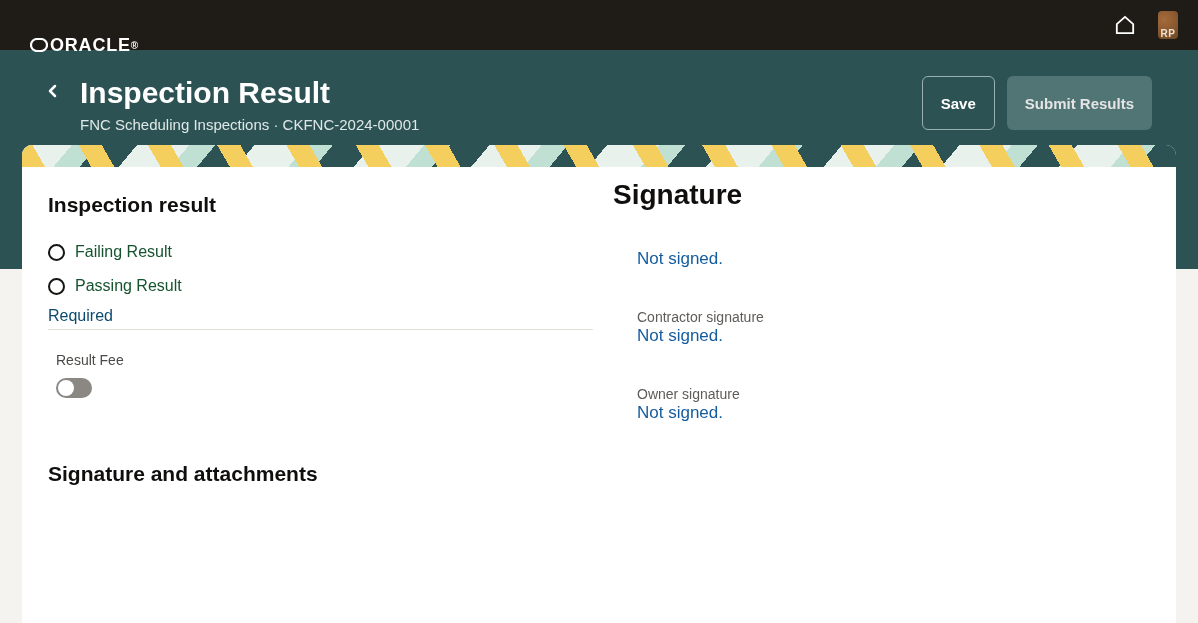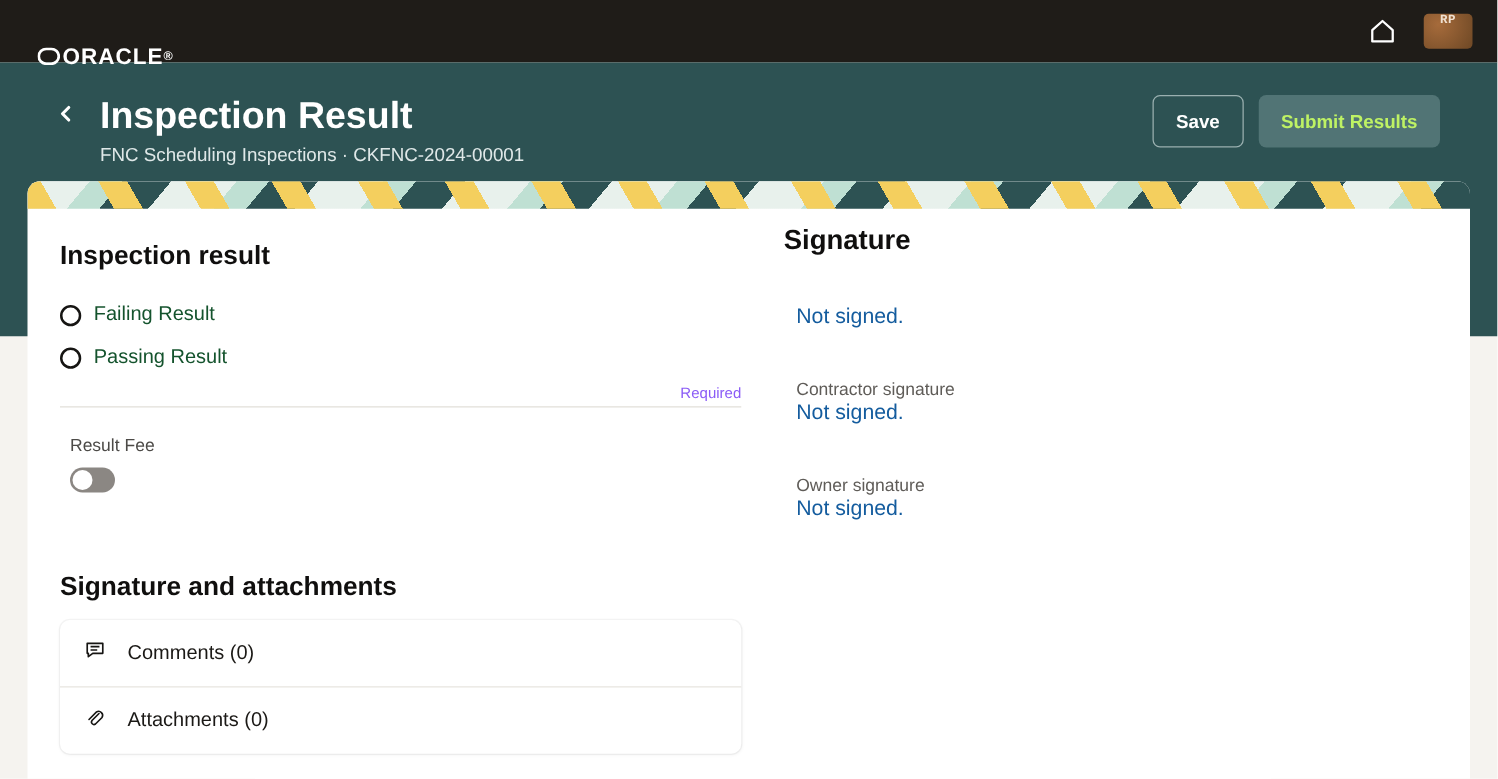--- a/index.html
+++ b/index.html
@@ -35,7 +35,7 @@
   }
   .home-icon svg { display: block; }
   .avatar {
-    width: 39px;
+    width: 20px;
     height: 28px;
     border-radius: 4px;
     background: radial-gradient(circle at 30% 30%, #a66b3b, #6e4825);
@@ -43,10 +43,9 @@
     font-size: 10px;
     font-weight: 700;
     display: flex;
-    align-items: flex-start;
+    align-items: flex-end;
     justify-content: center;
     letter-spacing: 0.5px;
-    font-family: Liberation Mono, monospace;
   }
 
   .header-band {

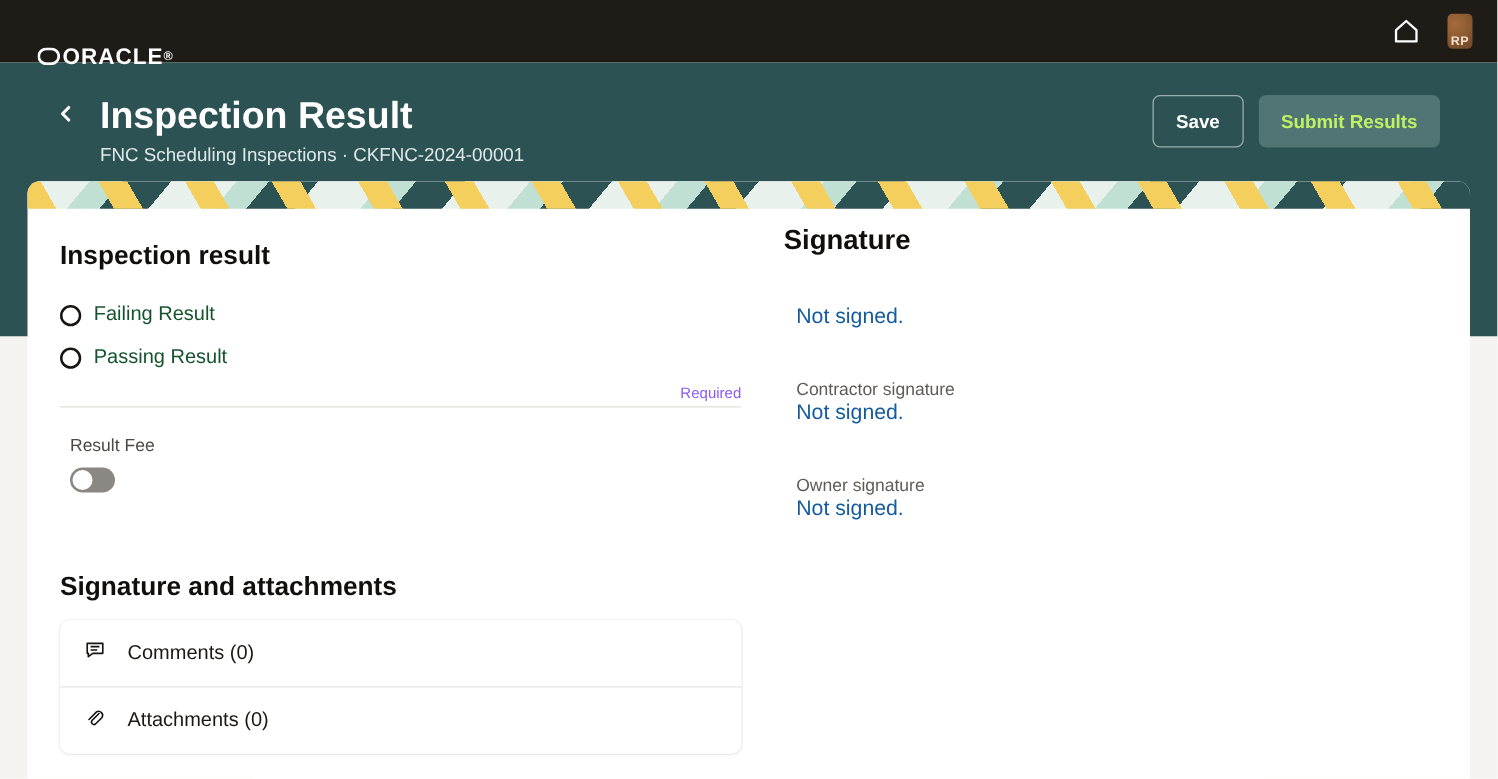--- a/index.html
+++ b/index.html
@@ -73,7 +73,7 @@
   }
   .header-actions { display: flex; gap: 12px; }
   .btn {
-    height: 42px;
+    height: 54px;
     padding: 0 18px;
     border-radius: 6px;
     font-size: 15px;

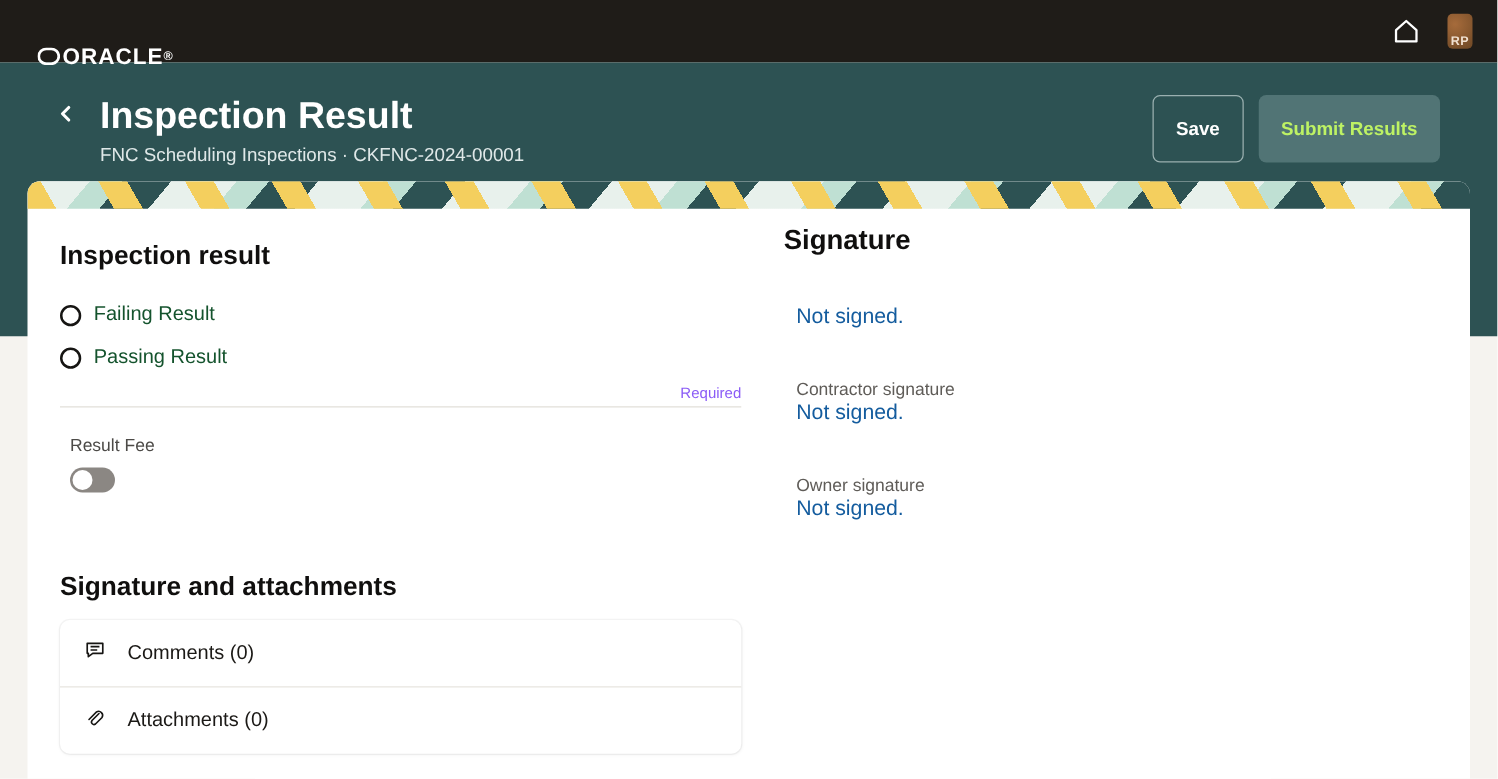--- a/index.html
+++ b/index.html
@@ -91,7 +91,7 @@
   }
   .btn-submit {
     background: #517475;
-    color: #bef264;
+    color: #e5e5e5;
     cursor: default;
   }
 

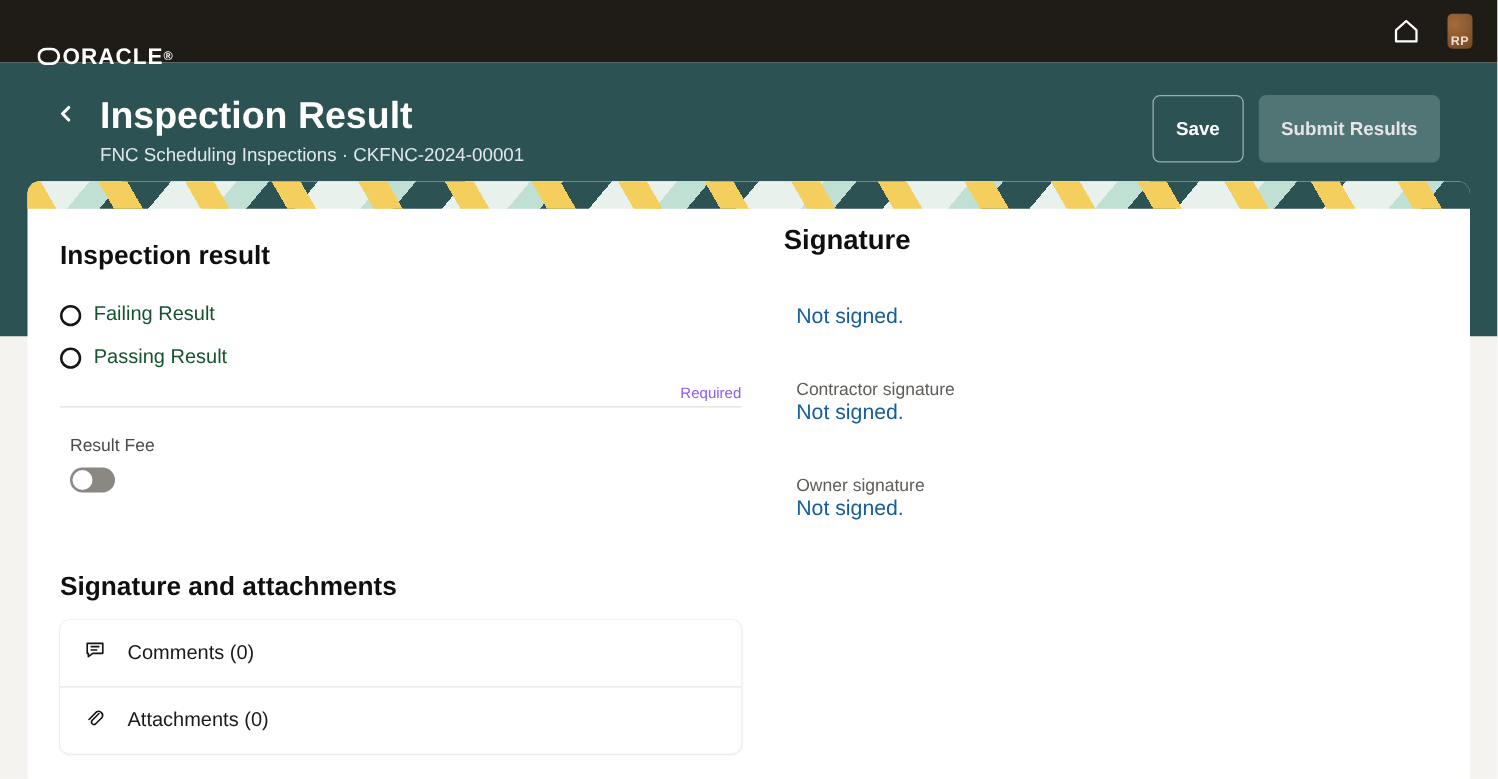--- a/index.html
+++ b/index.html
@@ -125,7 +125,7 @@
     color: #100f0e;
   }
   .col-left .section-title { margin-top: 8px; }
-  .col-right .section-title { margin-top: -6px; font-size: 22px; margin-left: 14px; }
+  .col-right .section-title { margin-top: -6px; font-size: 28px; }
 
   .radio-group { margin-top: 26px; }
   .radio-item {

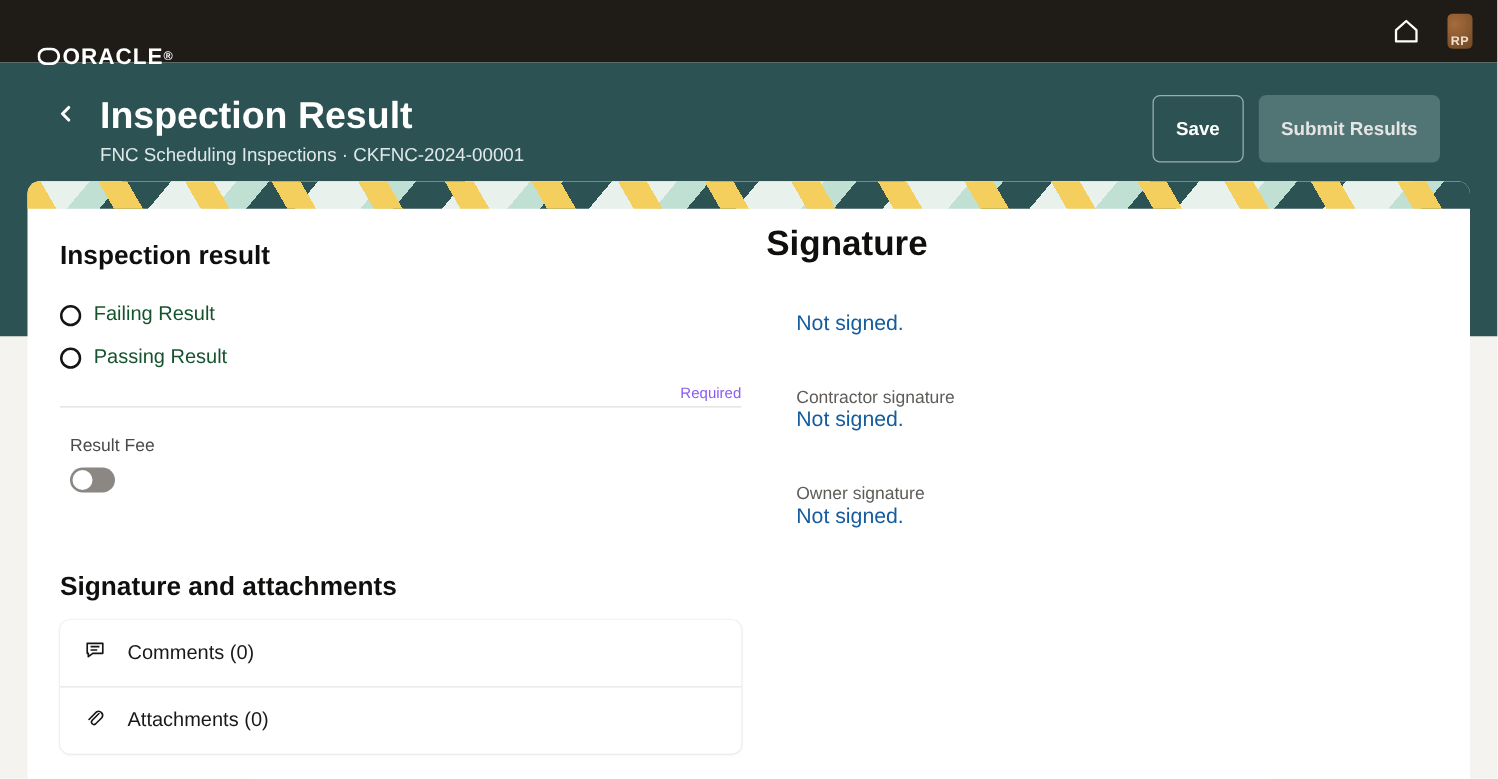--- a/index.html
+++ b/index.html
@@ -144,10 +144,9 @@
     border-radius: 50%;
   }
   .required-hint {
-    font-size: 12px;
-    color: #8b5cf6;
+    font-size: 16px;
+    color: #0c4a6e;
     margin-top: -4px;
-    text-align: right;
   }
   .hr { border: none; border-top: 1px solid #e2dfd9; margin-top: 4px; }
 

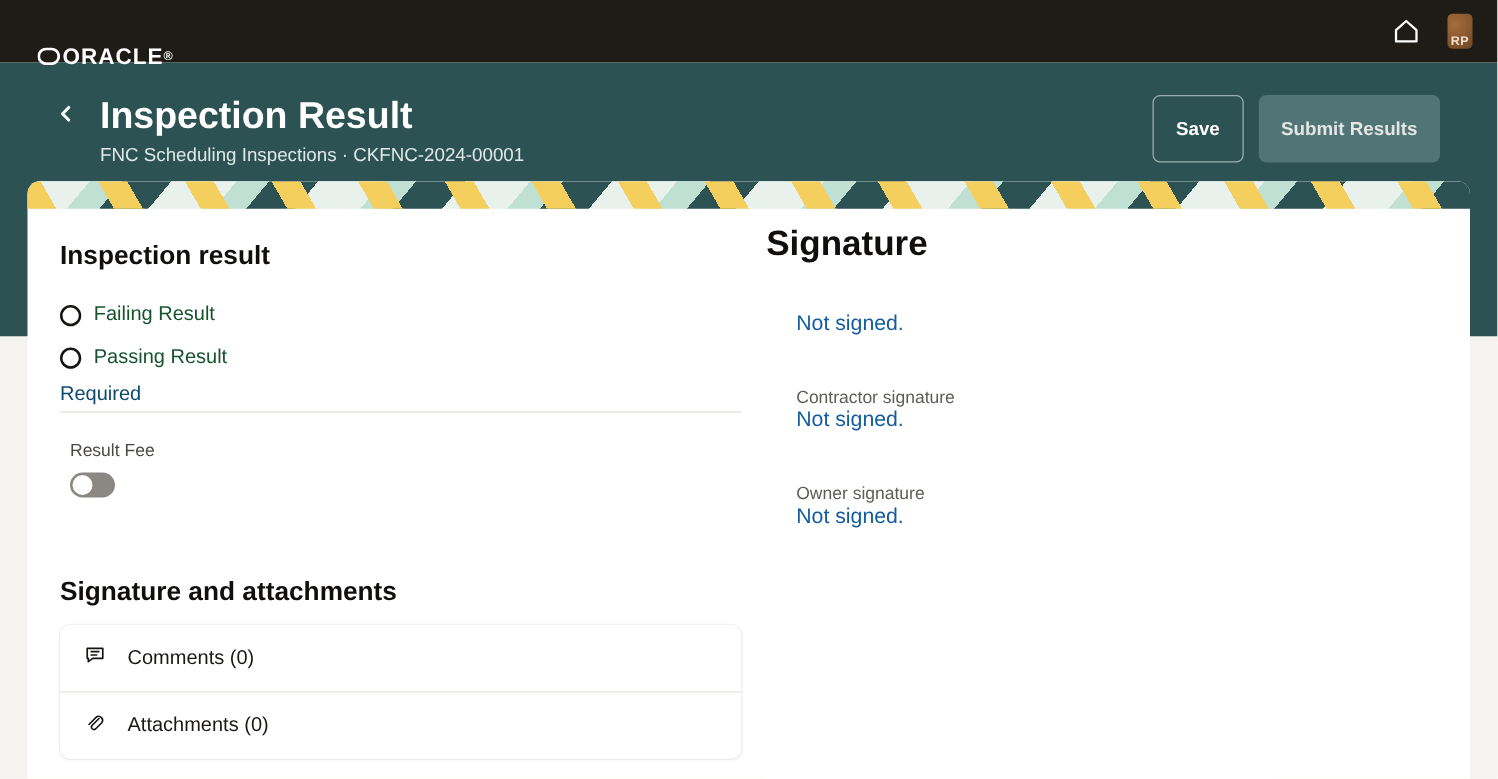--- a/index.html
+++ b/index.html
@@ -263,26 +263,6 @@
 
       <div class="attachments-section">
         <div class="section-title">Signature and attachments</div>
-        <div class="list-box">
-          <div class="list-row">
-            <span>
-              <svg width="16" height="16" viewBox="0 0 18 18" fill="none" stroke="#161513" stroke-width="1.5" stroke-linejoin="round">
-                <path d="M2 3 H16 V12 H7 L3 15 V12 H2 Z"></path>
-                <line x1="5" y1="6" x2="13" y2="6"></line>
-                <line x1="5" y1="9" x2="11" y2="9"></line>
-              </svg>
-            </span>
-            <span>Comments (0)</span>
-          </div>
-          <div class="list-row">
-            <span>
-              <svg width="16" height="16" viewBox="0 0 20 20" fill="none" stroke="#161513" stroke-width="1.6" stroke-linecap="round">
-                <path d="M14 6 L7 13 a2.5 2.5 0 0 0 3.5 3.5 L17 10 a4 4 0 0 0 -5.5 -5.5 L4 12"></path>
-              </svg>
-            </span>
-            <span>Attachments (0)</span>
-          </div>
-        </div>
       </div>
     </div>
 

